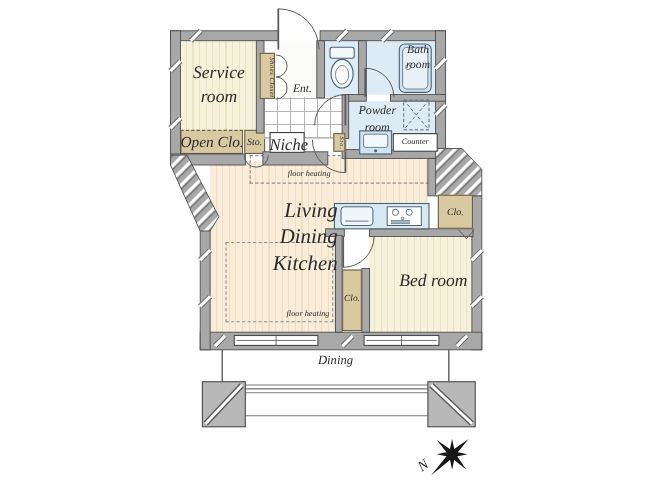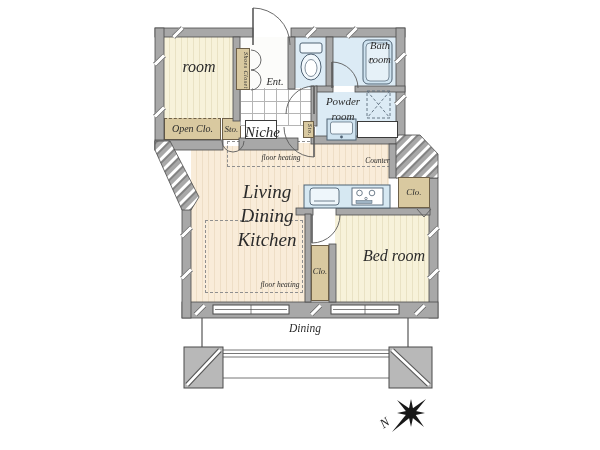--- a/index.html
+++ b/index.html
@@ -273,6 +273,7 @@
   <div class="abs layer3 tan" style="left:311px;top:245px;width:18px;height:56px;"></div>
 
   <div class="lbl layer4" style="left:164px;top:56px;width:70px;font-size:16px;line-height:22px;">
+    <span class="ln">Service</span>
     <span class="ln">room</span>
   </div>
   <div class="lbl layer4" style="left:227px;top:180px;width:80px;font-size:19px;line-height:24px;text-align:center;">

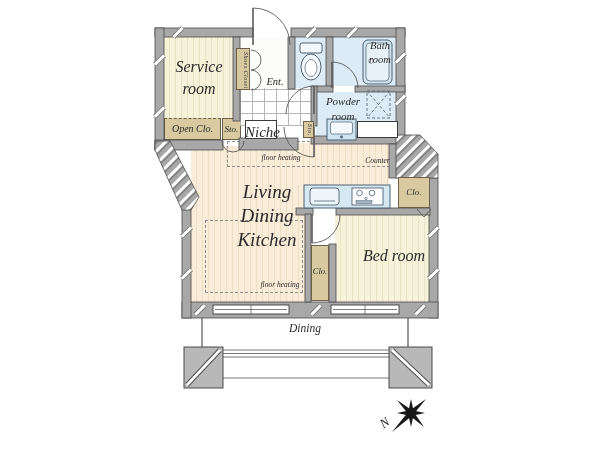--- a/index.html
+++ b/index.html
@@ -295,7 +295,7 @@
   <div class="lbl layer4" style="left:258px;top:76px;width:34px;font-size:10.5px;">
     <span>Ent.</span>
   </div>
-  <div class="lbl layer4" style="left:164px;top:123px;width:57px;font-size:10px;">
+  <div class="lbl layer4" style="left:164px;top:123px;width:57px;font-size:14px;">
     <span>Open Clo.</span>
   </div>
   <div class="lbl layer4" style="left:221px;top:124px;width:21px;font-size:9px;">

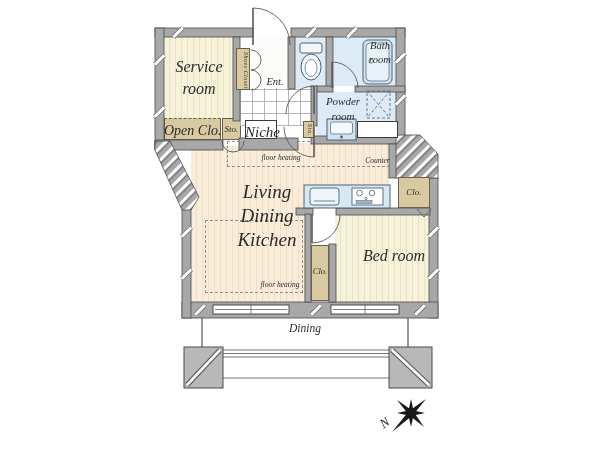--- a/index.html
+++ b/index.html
@@ -310,7 +310,7 @@
   <div class="lbl layer4 vert" style="left:304px;top:123px;width:9px;height:14px;font-size:5.5px;">
     <span>Sto.</span>
   </div>
-  <div class="lbl layer4" style="left:357px;top:125px;width:41px;font-size:7.5px;margin-top:32px;">
+  <div class="lbl layer4" style="left:357px;top:125px;width:41px;font-size:7.5px;">
     <span>Counter</span>
   </div>
   <div class="lbl layer4" style="left:398px;top:187px;width:32px;font-size:9px;">

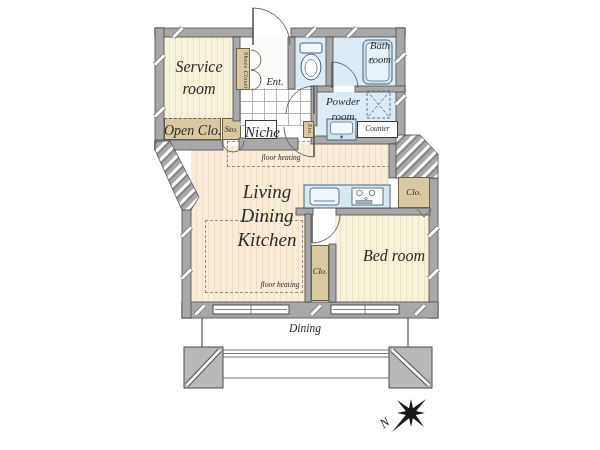--- a/index.html
+++ b/index.html
@@ -276,7 +276,7 @@
     <span class="ln">Service</span>
     <span class="ln">room</span>
   </div>
-  <div class="lbl layer4" style="left:227px;top:180px;width:80px;font-size:19px;line-height:24px;text-align:center;">
+  <div class="lbl layer4" style="left:227px;top:180px;width:80px;font-size:19px;line-height:24px;text-align:right;">
     <span class="ln">Living</span>
     <span class="ln">Dining</span>
     <span class="ln">Kitchen</span>

